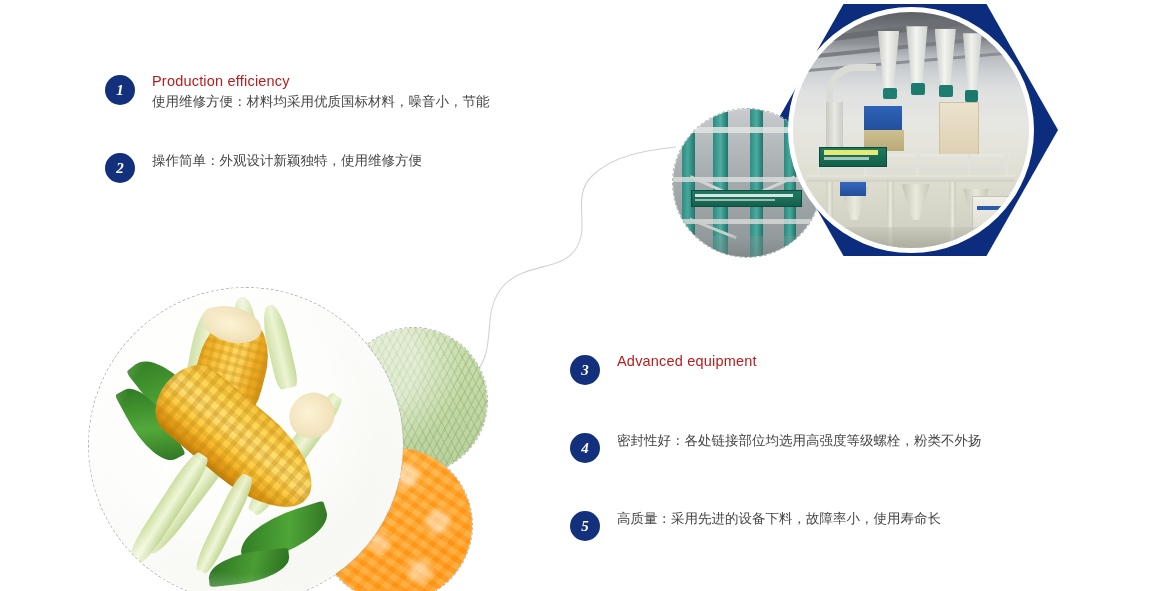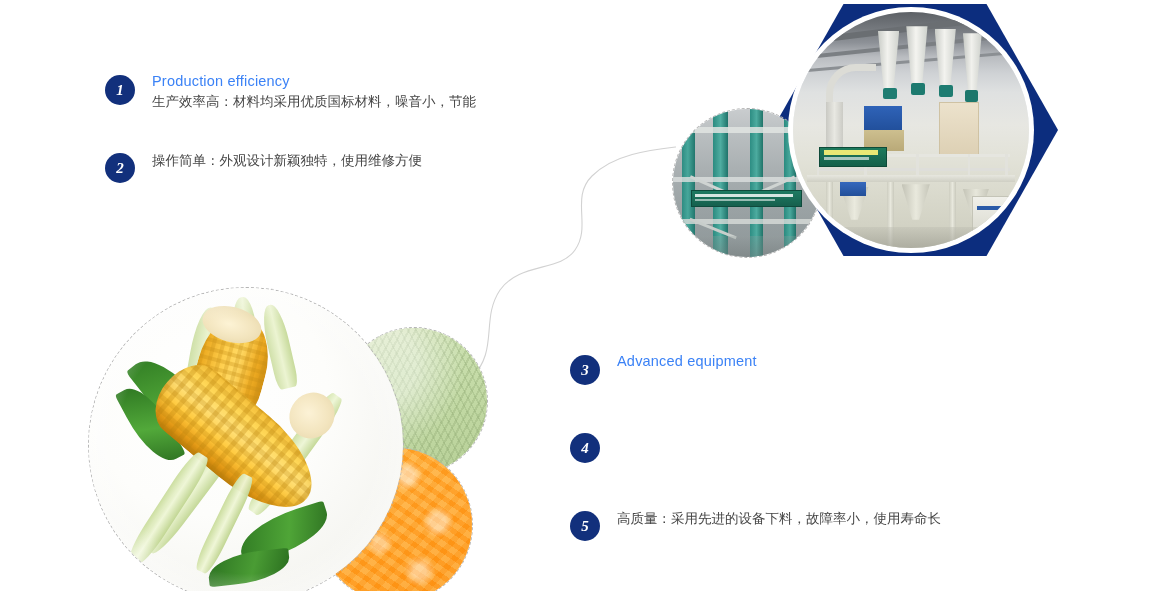--- a/index.html
+++ b/index.html
@@ -30,7 +30,7 @@
   }
   .feature-text{margin-left:17px;margin-top:-3px;}
   .feature-title{
-    color:#3b82f6;font-size:14.5px;line-height:19px;
+    color:#b91c1c;font-size:14.5px;line-height:19px;
     letter-spacing:.2px;white-space:nowrap;
   }
   .feature-desc{

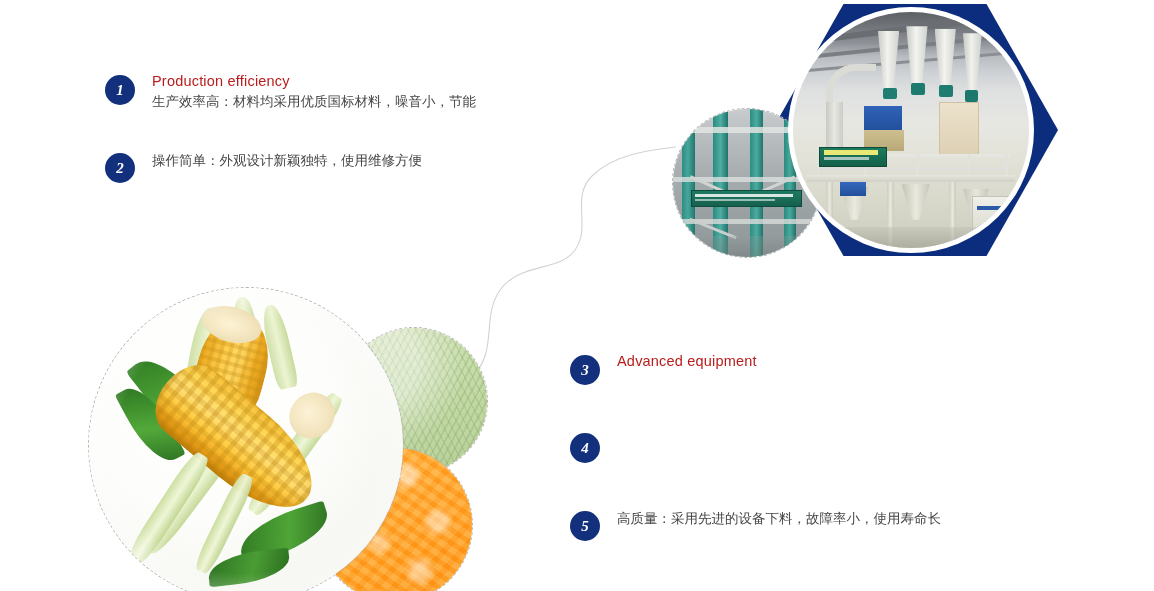--- a/index.html
+++ b/index.html
@@ -254,7 +254,7 @@
     <div class="badge">1</div>
     <div class="feature-text">
       <div class="feature-title">Production efficiency</div>
-      <div class="feature-desc">生产效率高：材料均采用优质国标材料，噪音小，节能</div>
+      <div class="feature-desc">使用维修方便：材料均采用优质国标材料，噪音小，节能</div>
     </div>
   </div>
 

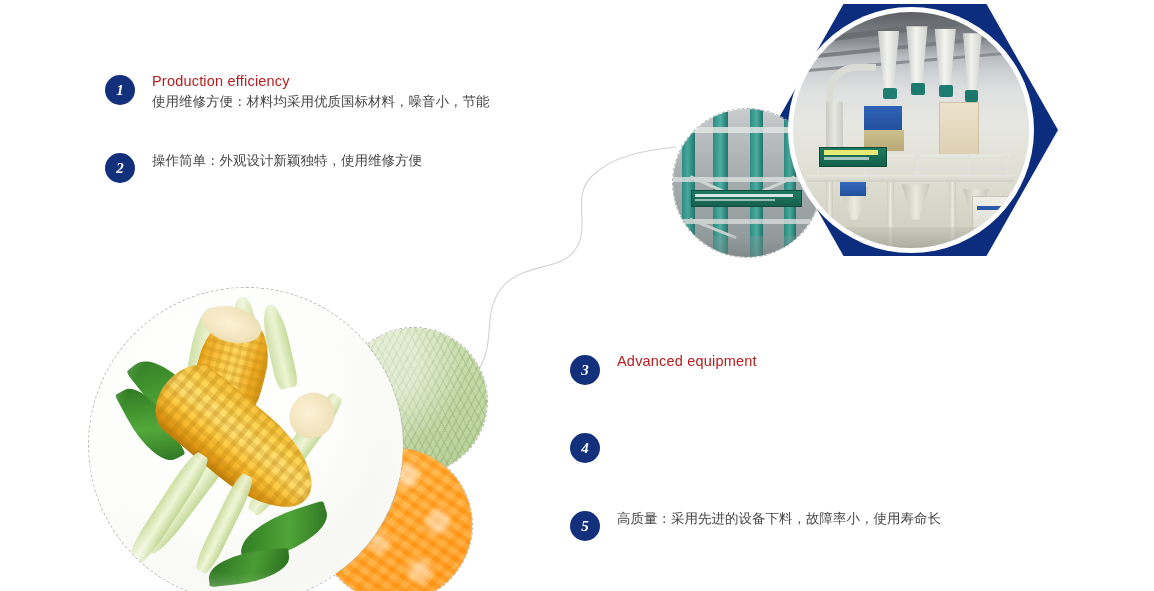--- a/index.html
+++ b/index.html
@@ -275,6 +275,7 @@
   <div class="feature-row" style="left:570px;top:433px;">
     <div class="badge">4</div>
     <div class="feature-text">
+      <div class="feature-desc">密封性好：各处链接部位均选用高强度等级螺栓，粉类不外扬</div>
     </div>
   </div>
 

